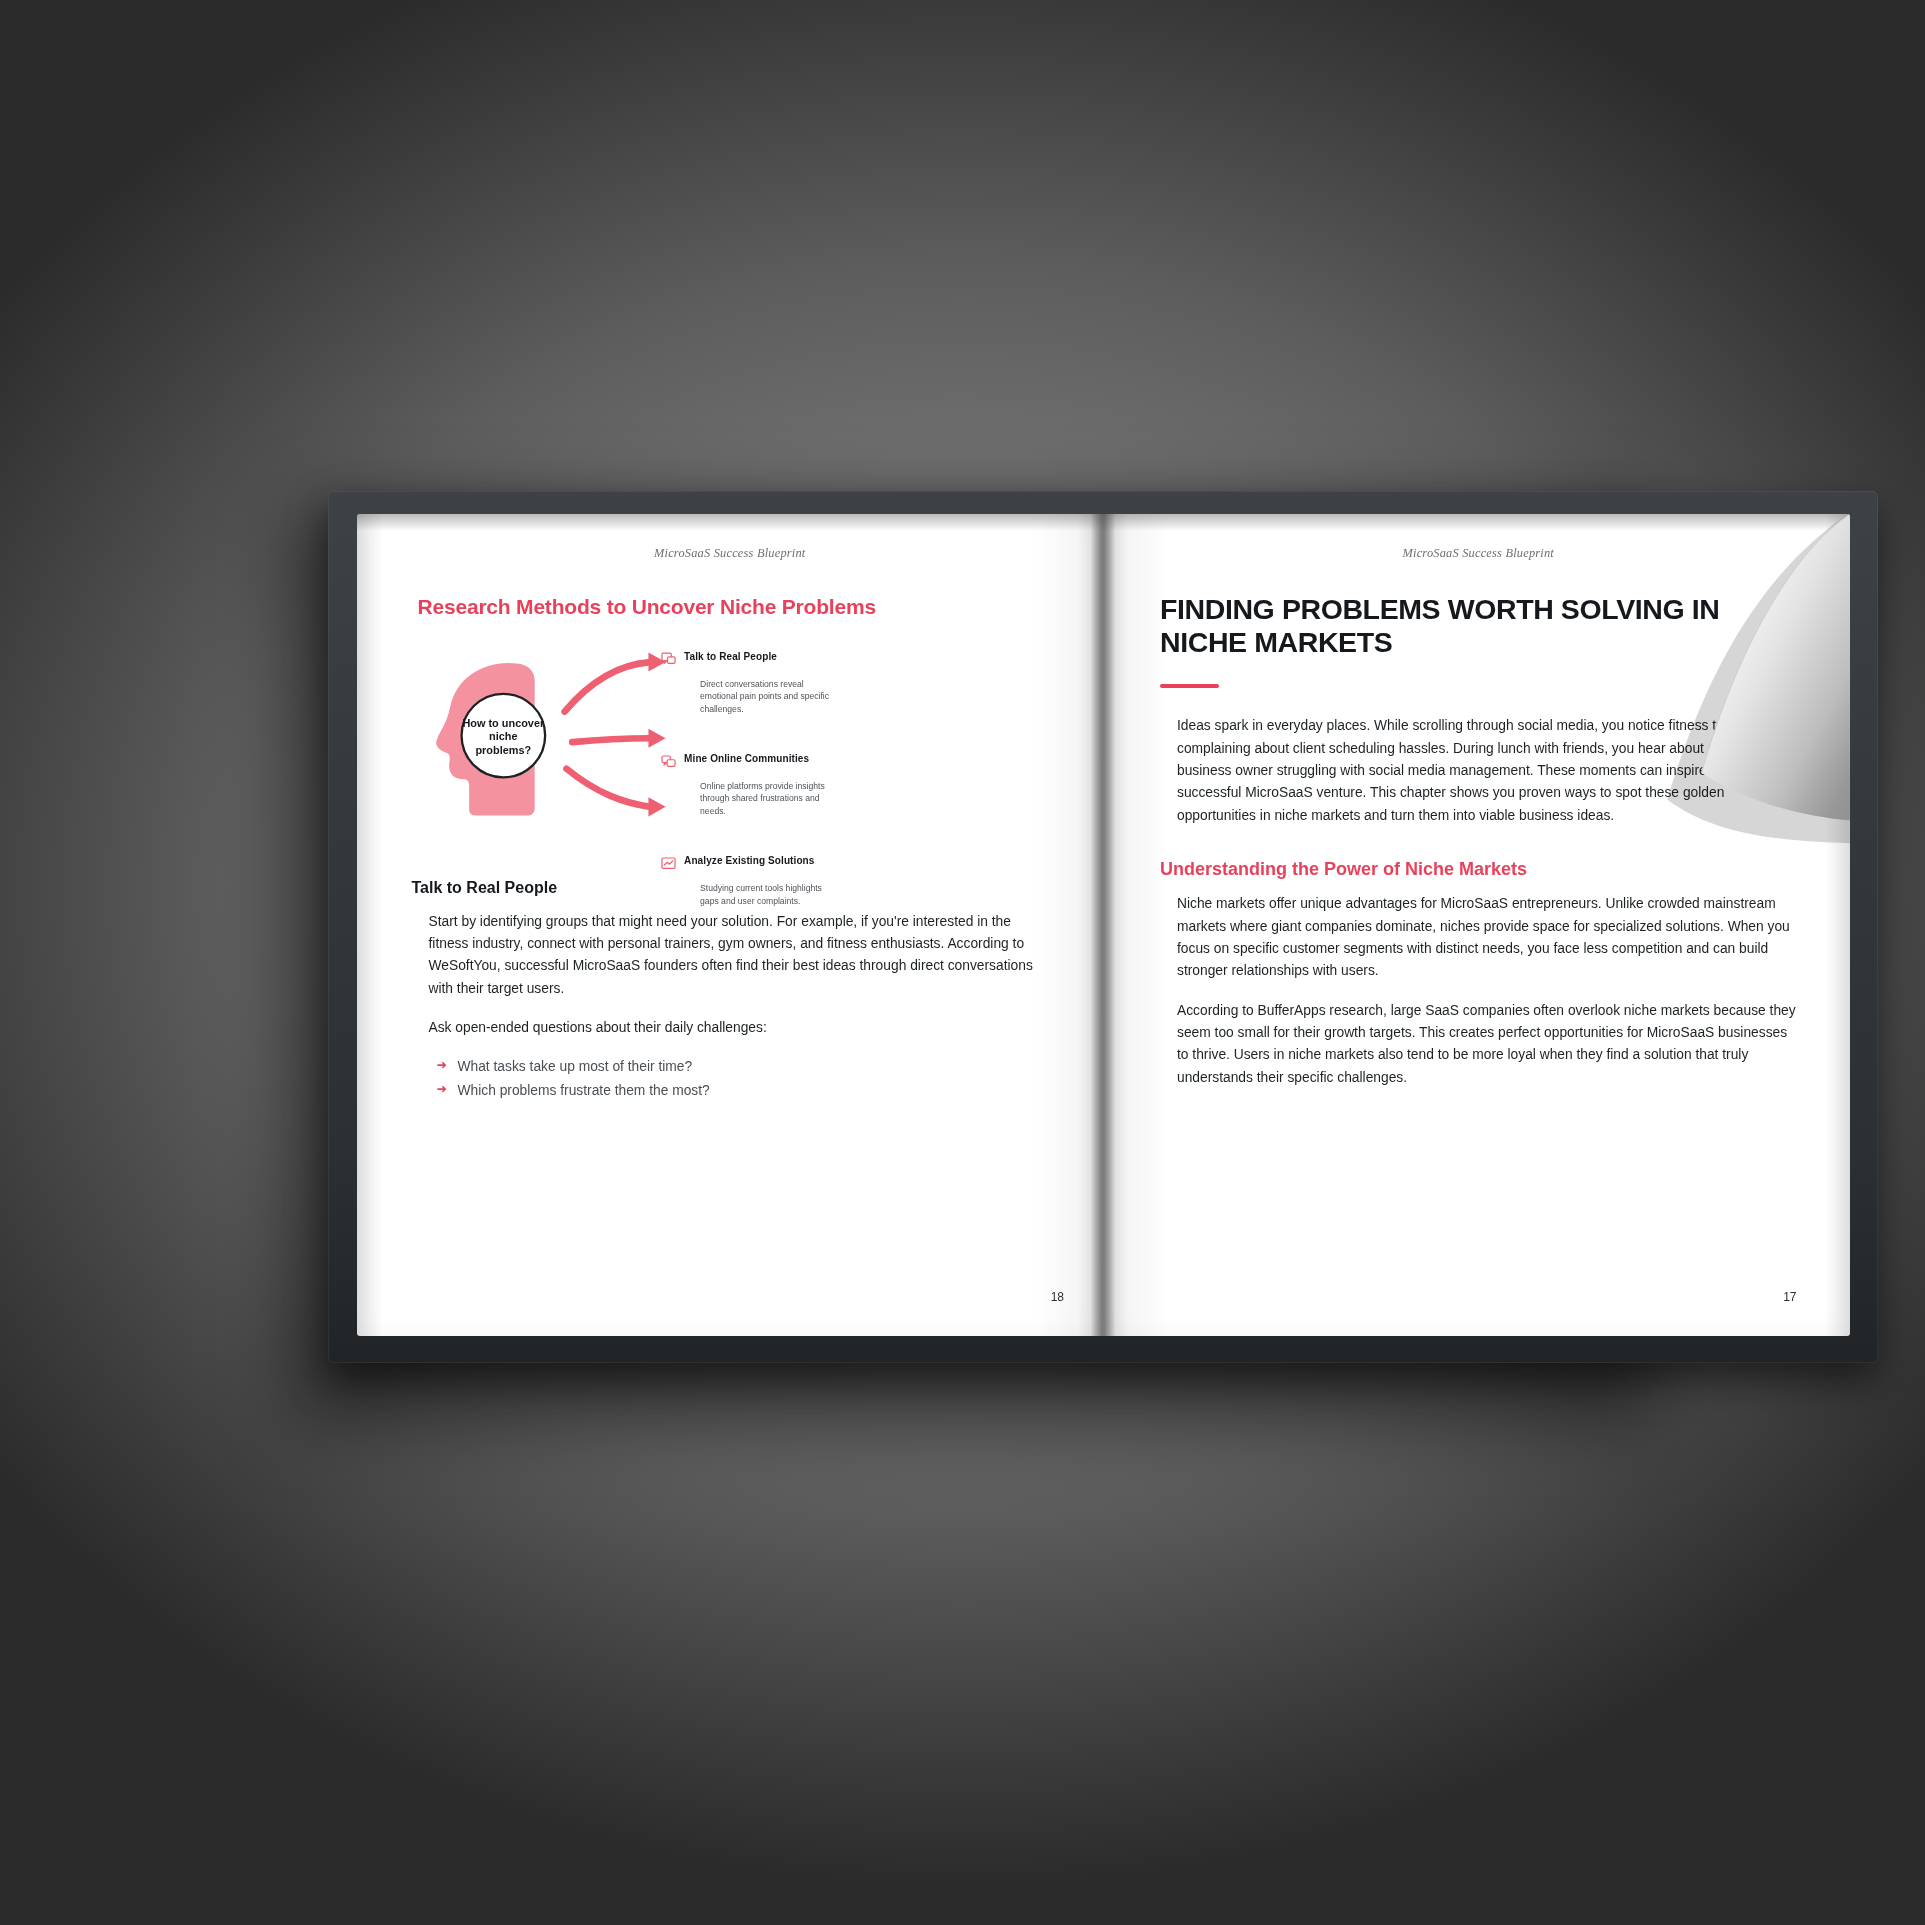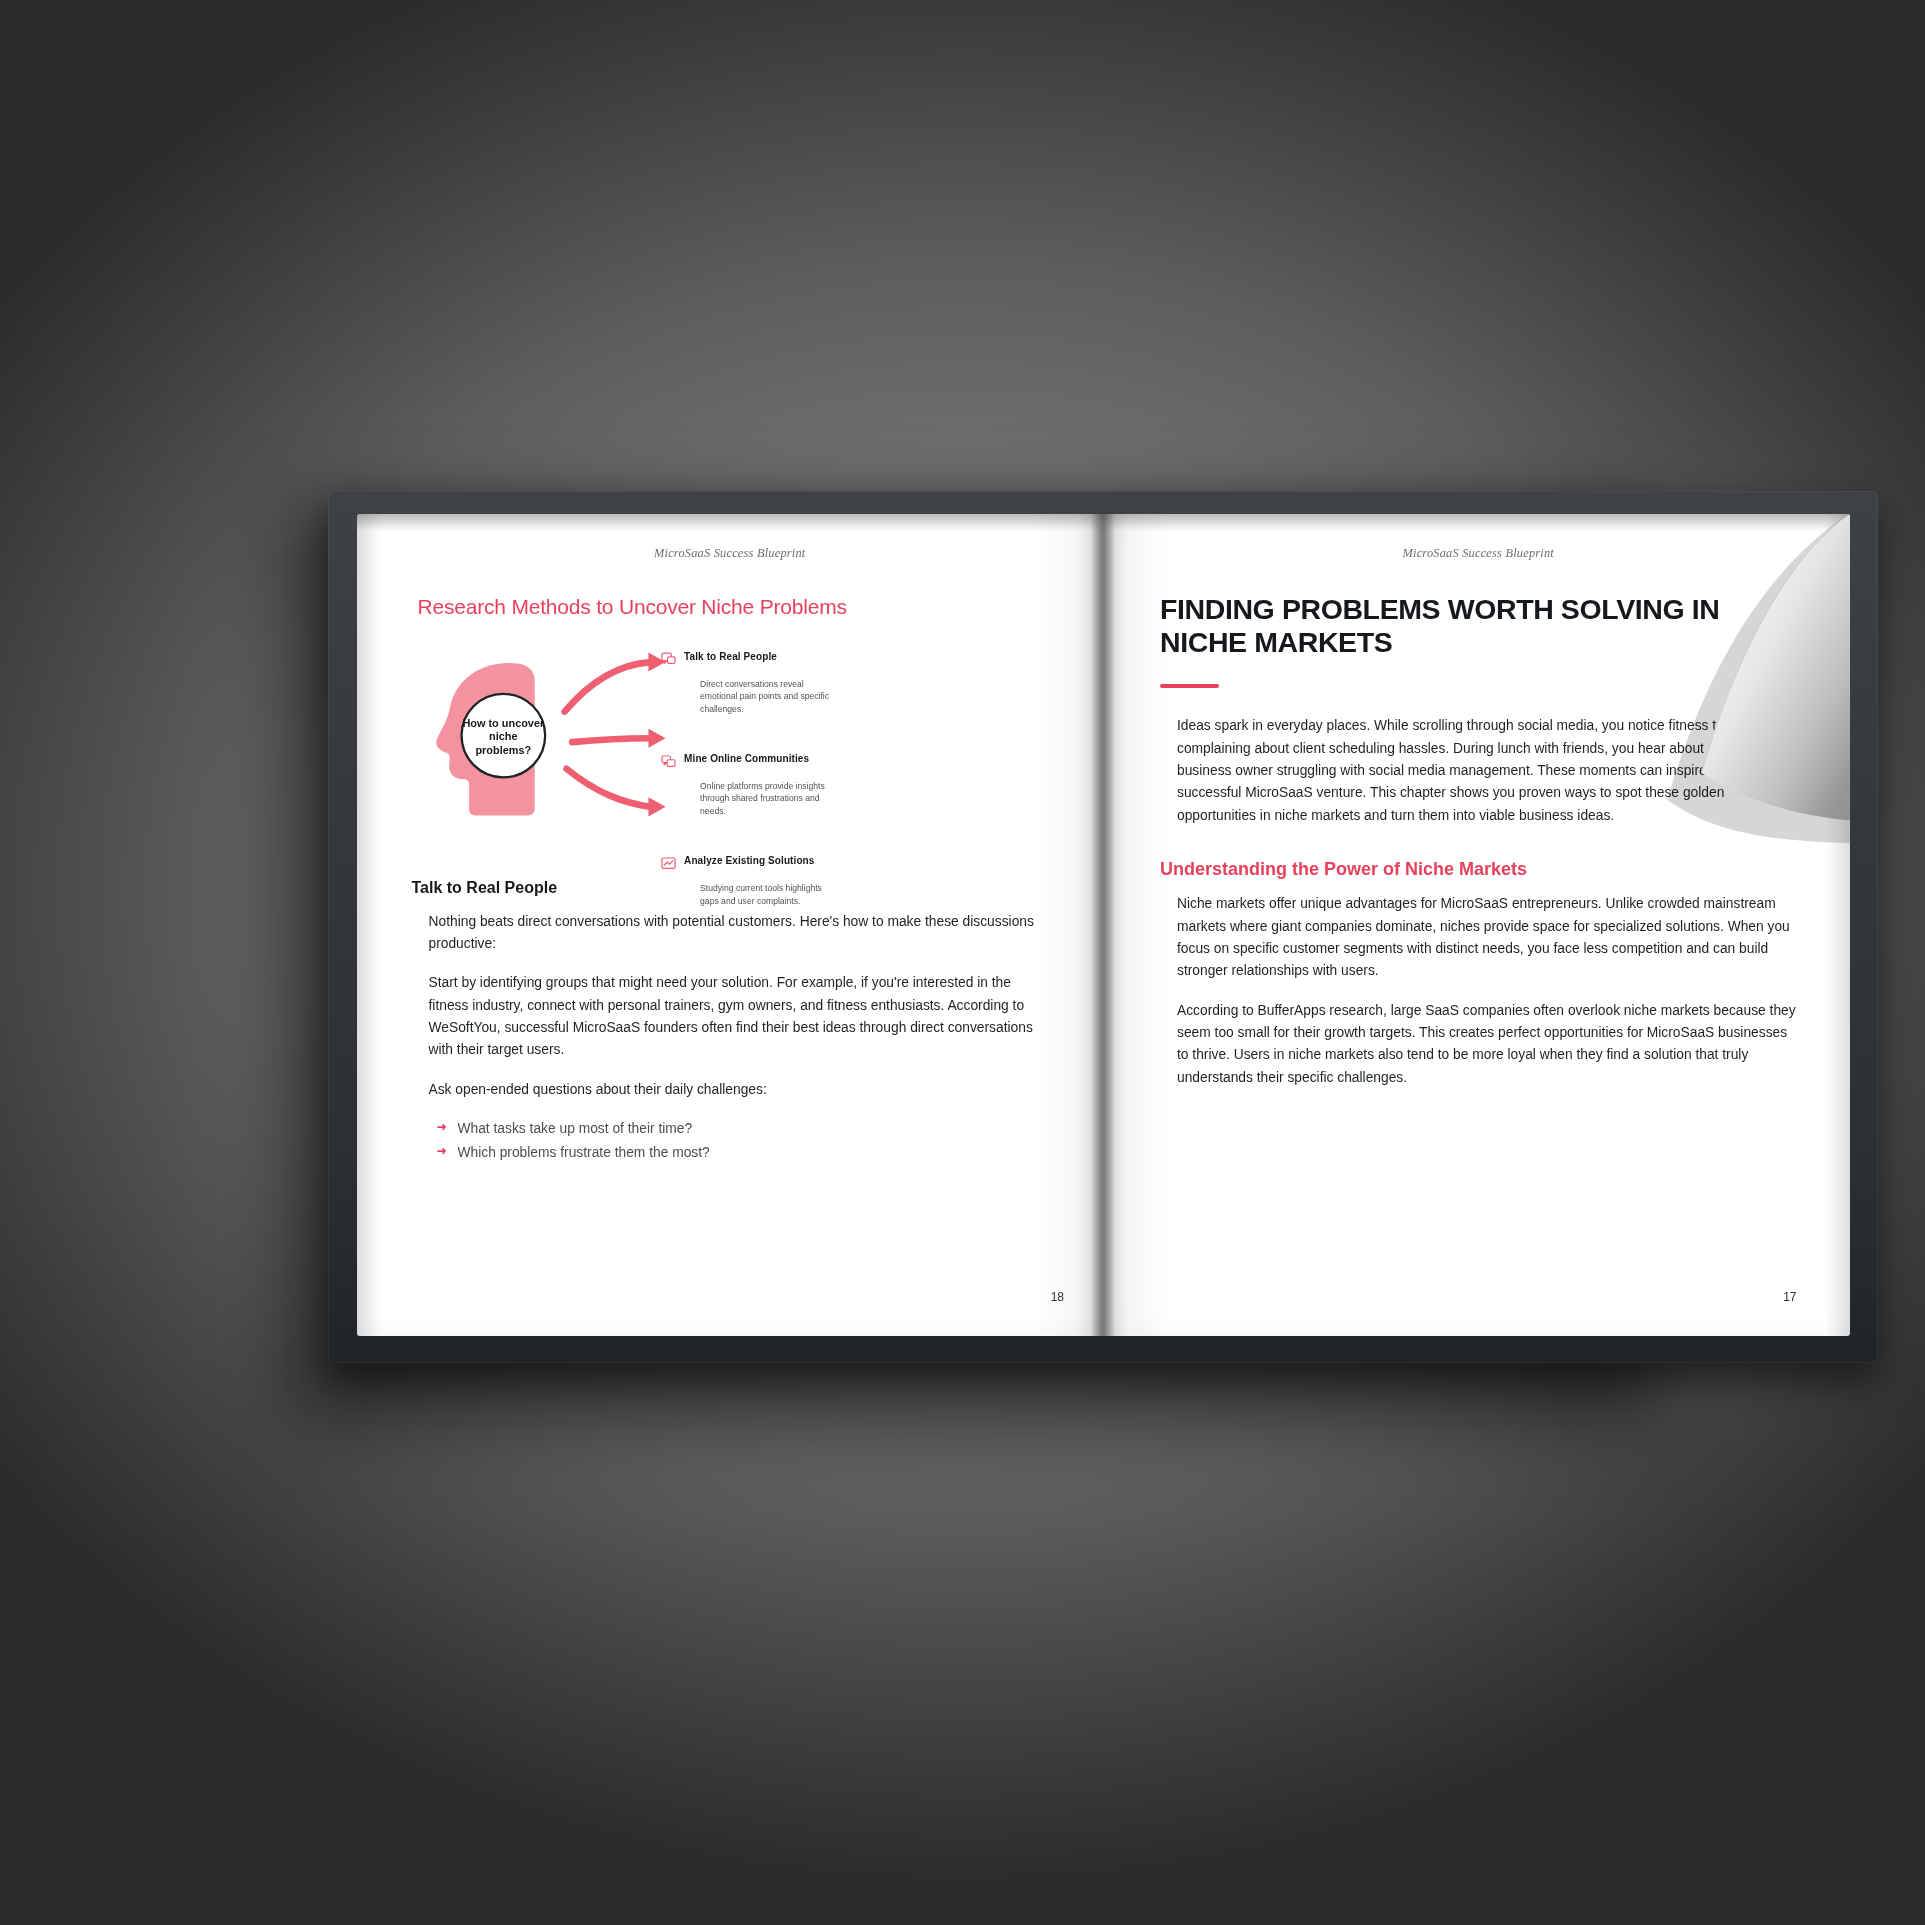--- a/index.html
+++ b/index.html
@@ -112,7 +112,7 @@
   .h-section {
     color: #e8415c;
     font-size: 21px;
-    font-weight: normal;
+    font-weight: bold;
     line-height: 1.3;
     letter-spacing: -0.2px;
     margin: 0 0 17px 0;

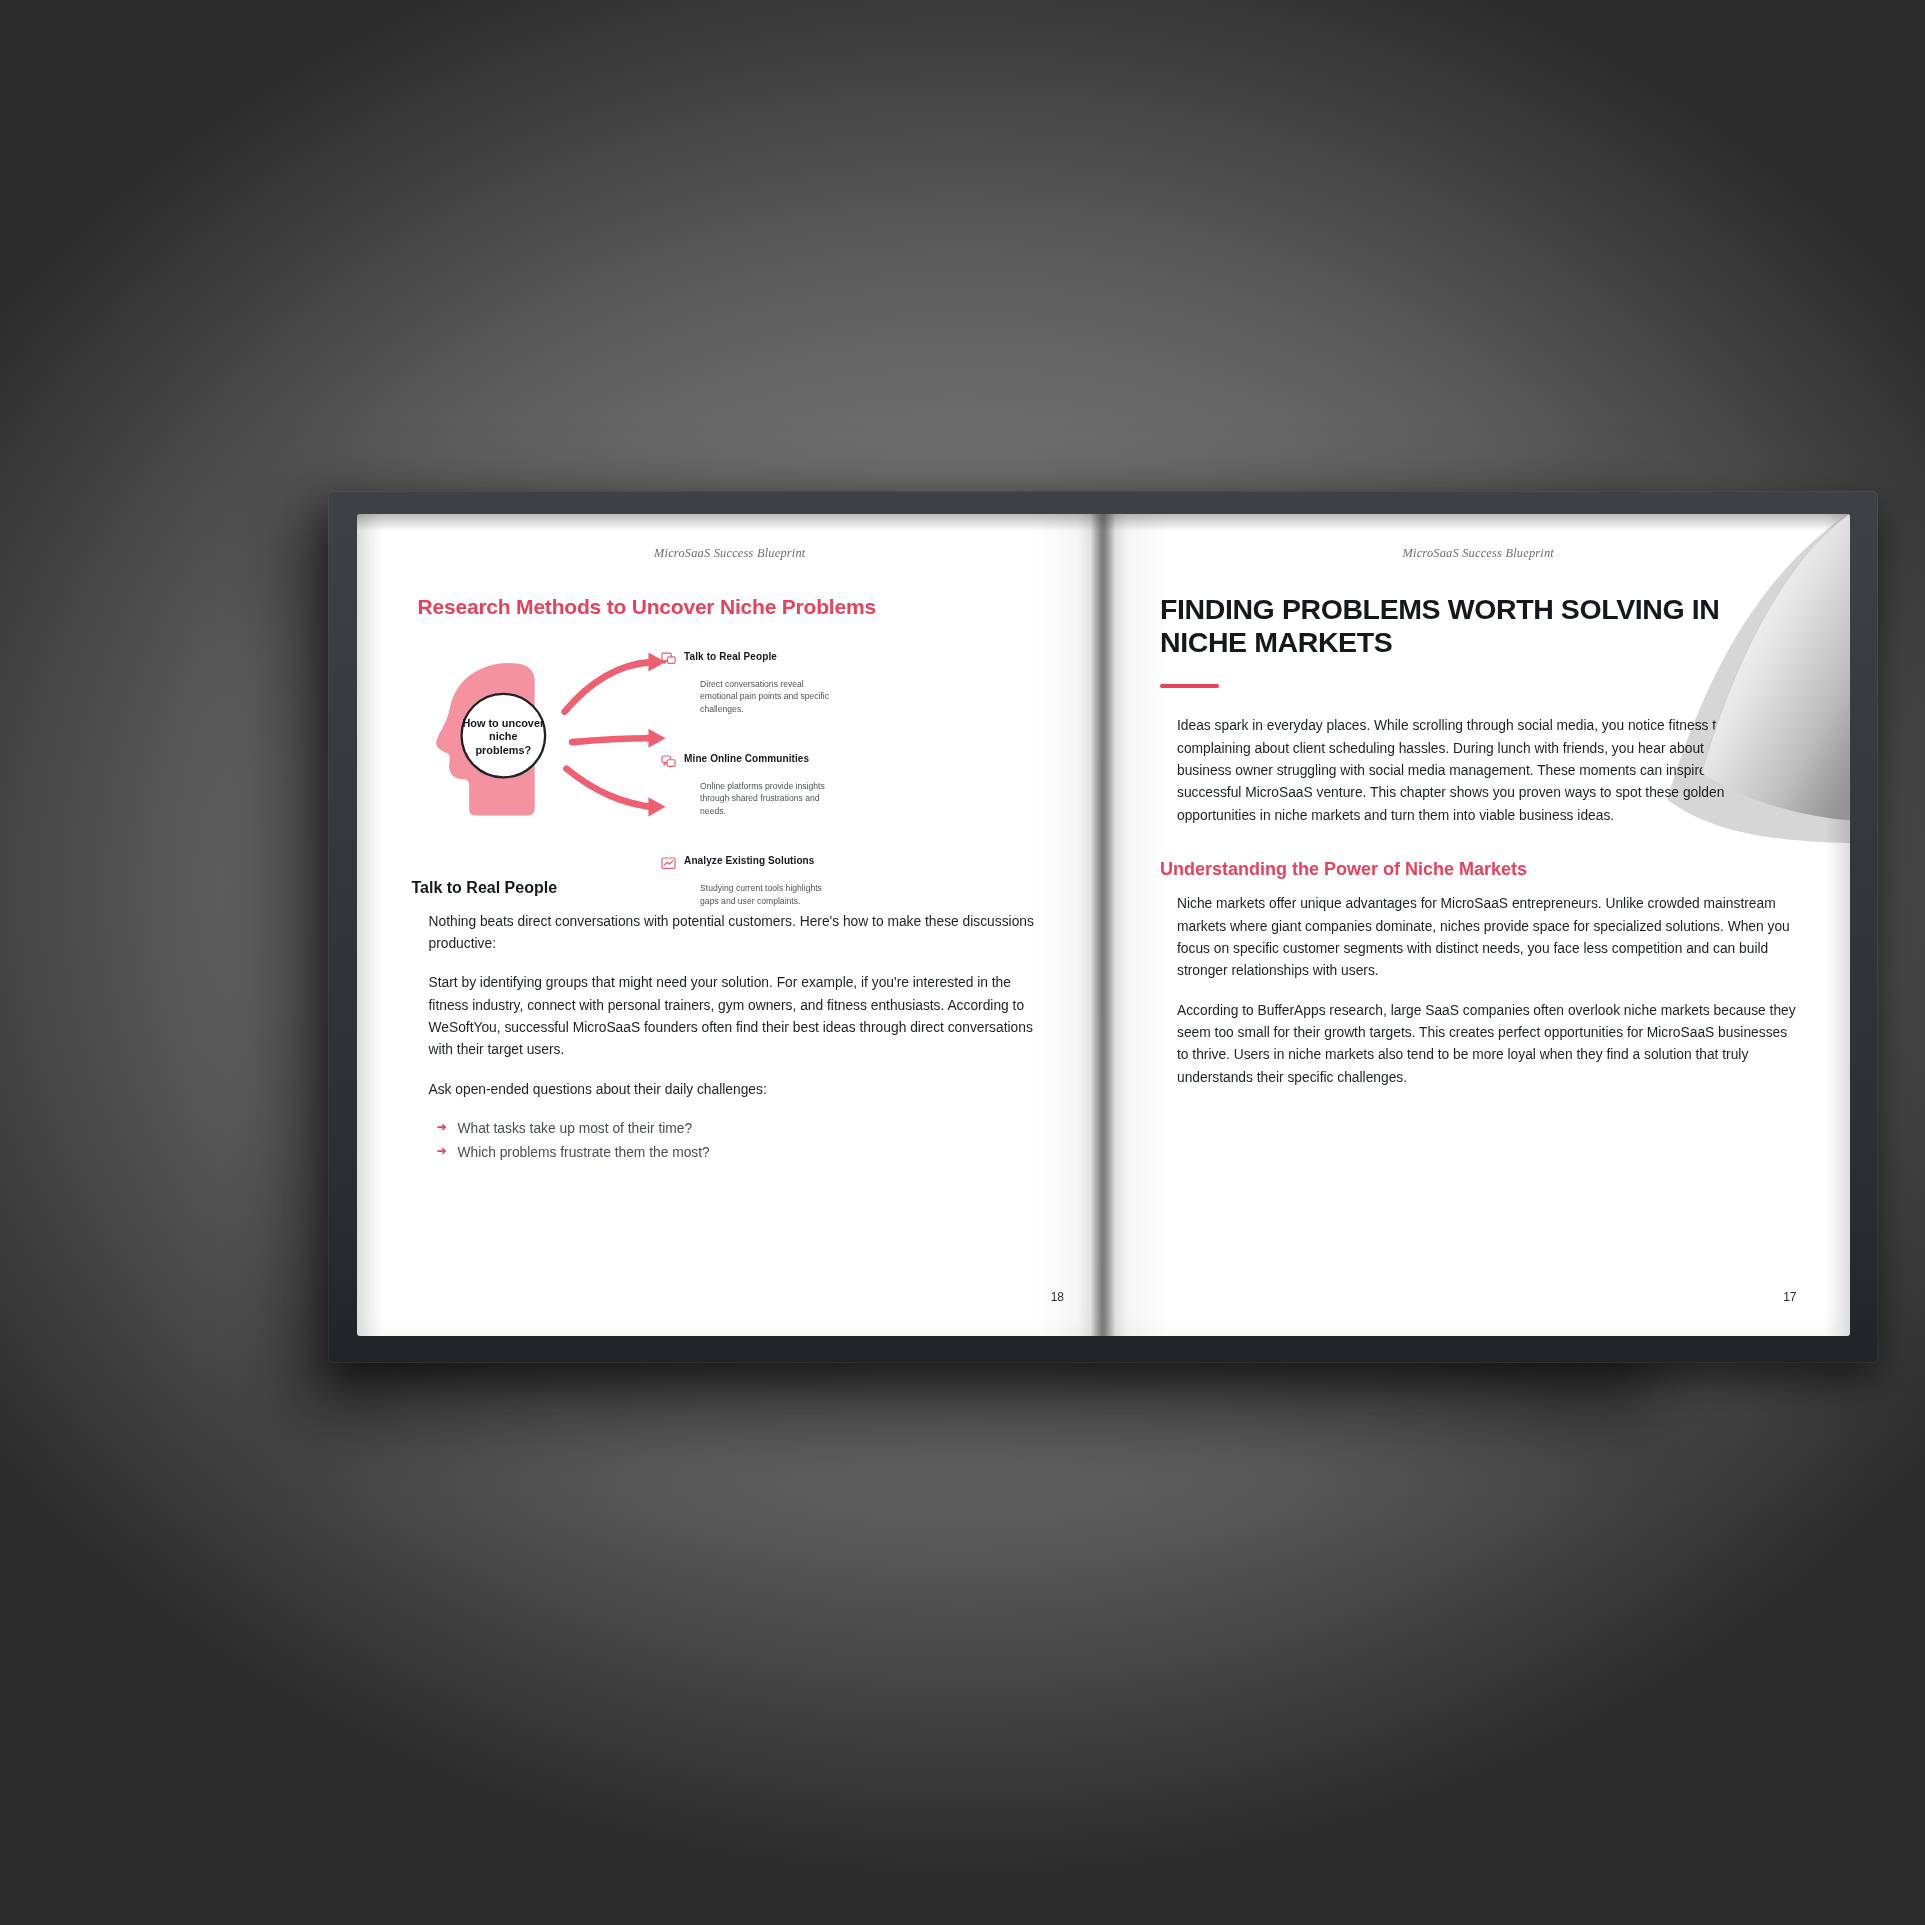--- a/index.html
+++ b/index.html
@@ -304,7 +304,6 @@
         </div>
 
         <h3 class="h-sub">Talk to Real People</h3>
-        <p class="body">Nothing beats direct conversations with potential customers. Here's how to make these discussions productive:</p>
         <p class="body">Start by identifying groups that might need your solution. For example, if you're interested in the fitness industry, connect with personal trainers, gym owners, and fitness enthusiasts. According to WeSoftYou, successful MicroSaaS founders often find their best ideas through direct conversations with their target users.</p>
         <p class="body">Ask open-ended questions about their daily challenges:</p>
 

